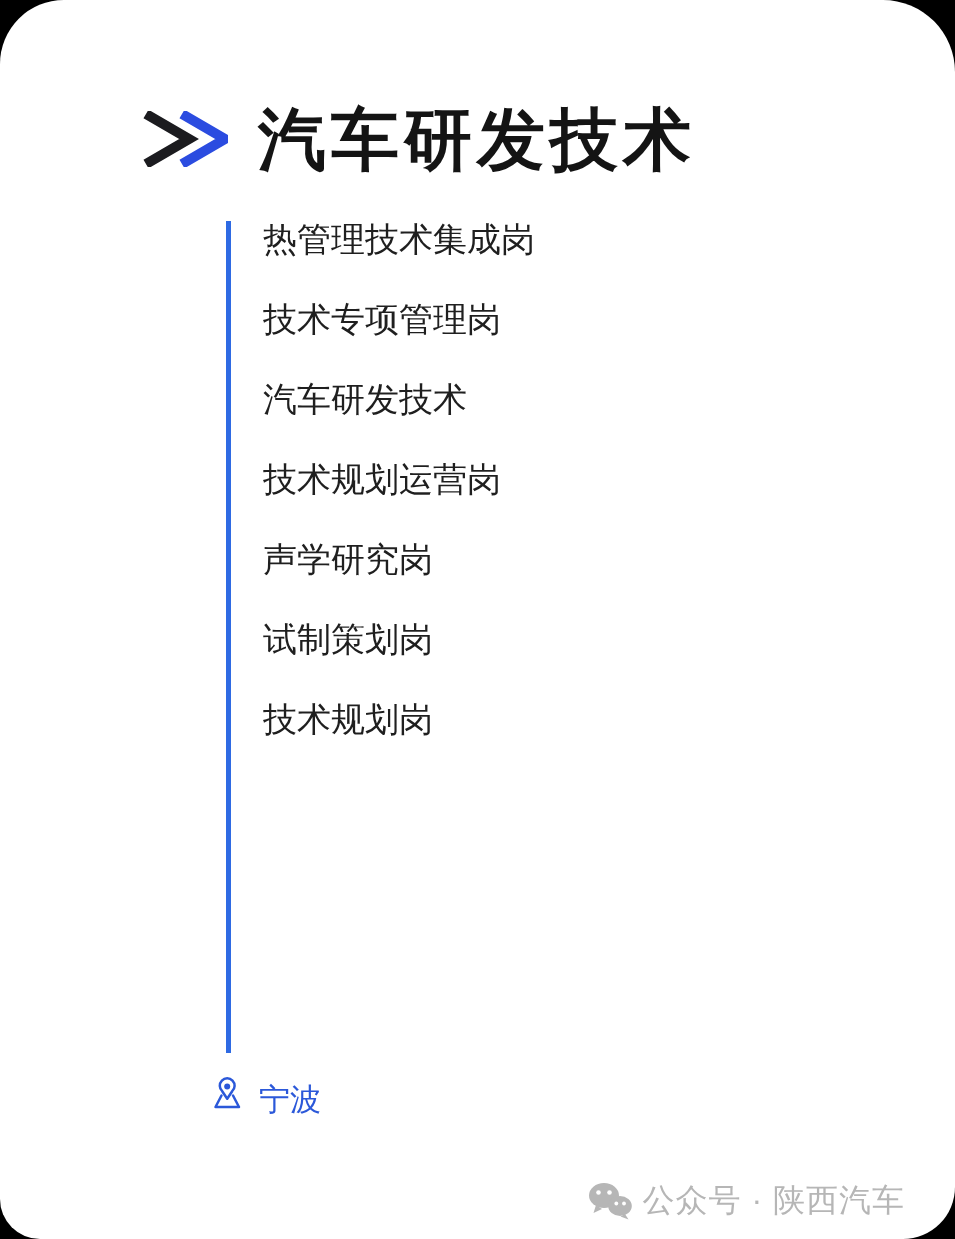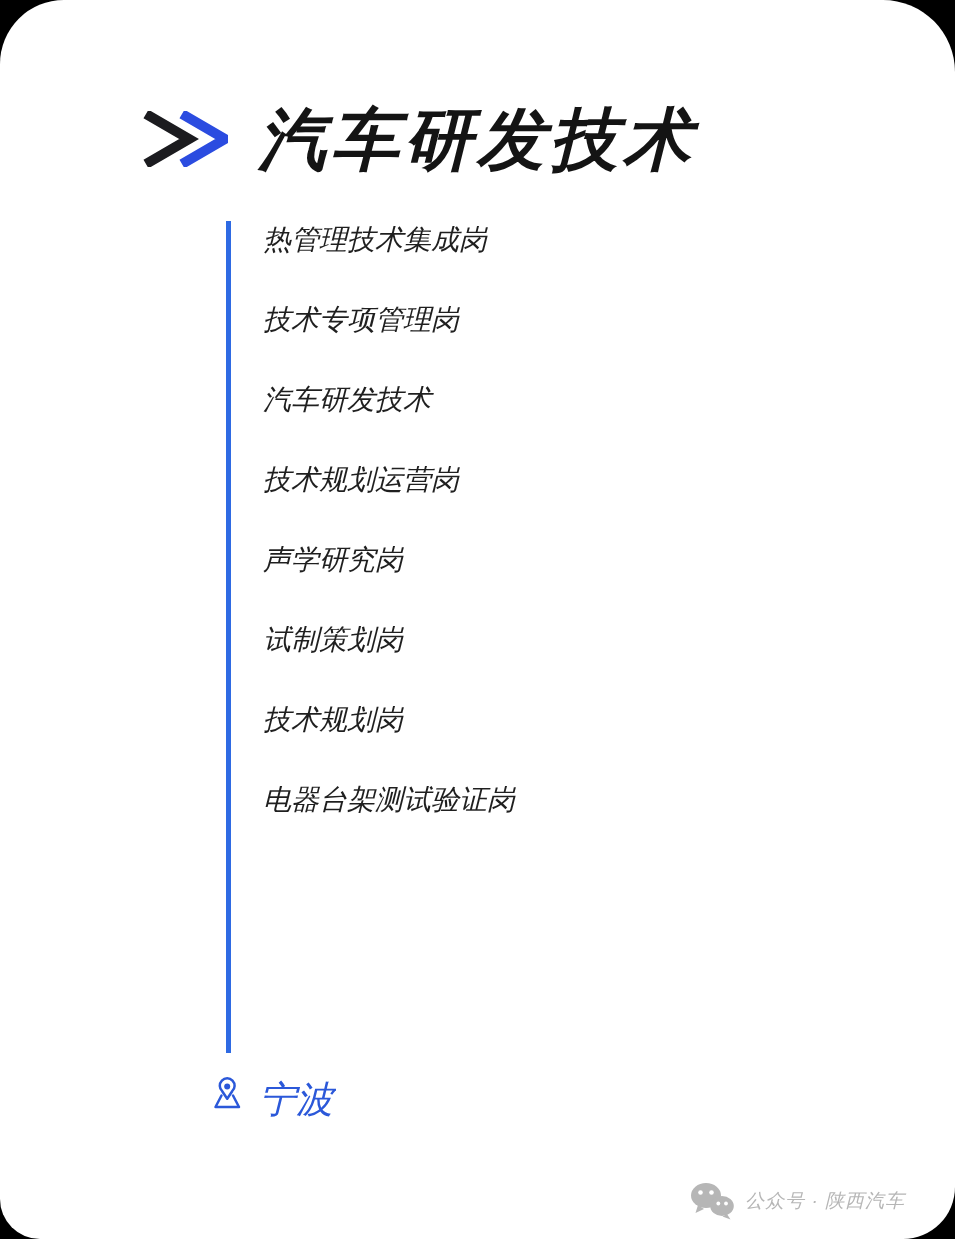--- a/index.html
+++ b/index.html
@@ -25,7 +25,6 @@
     width:955px;height:1239px;
     background:#ffffff;
     border-radius:64px 72px 52px 40px;
-    font-style:italic;
   }
   .header{
     position:absolute;left:143px;top:108px;height:62px;

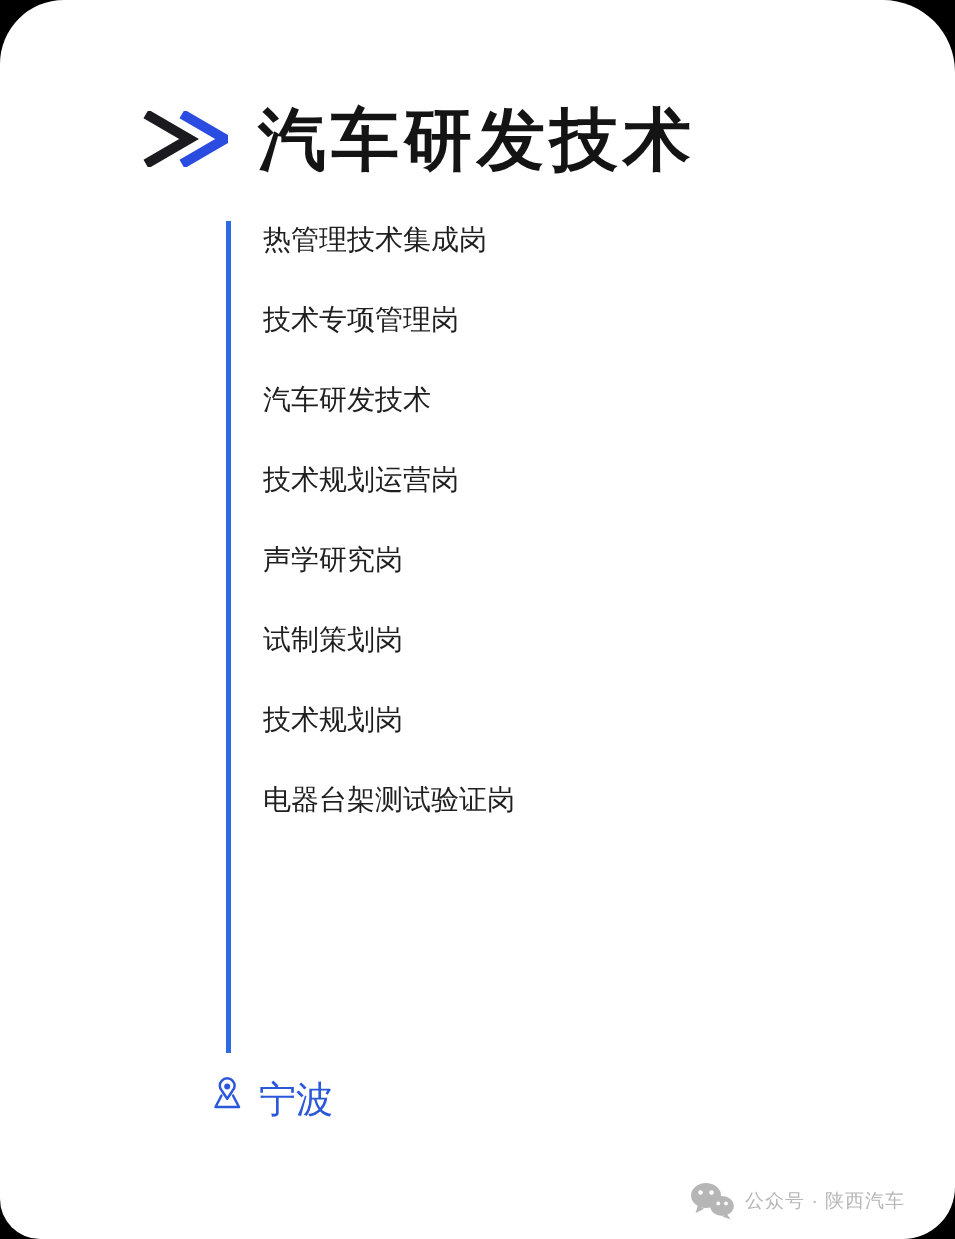--- a/index.html
+++ b/index.html
@@ -47,7 +47,7 @@
   .job-item{
     height:80px;display:flex;align-items:center;
     padding-left:37px;
-    font-size:28px;color:var(--ink);white-space:nowrap;
+    font-size:34px;color:var(--ink);white-space:nowrap;
   }
   .location{
     position:absolute;left:211px;top:1072px;height:42px;

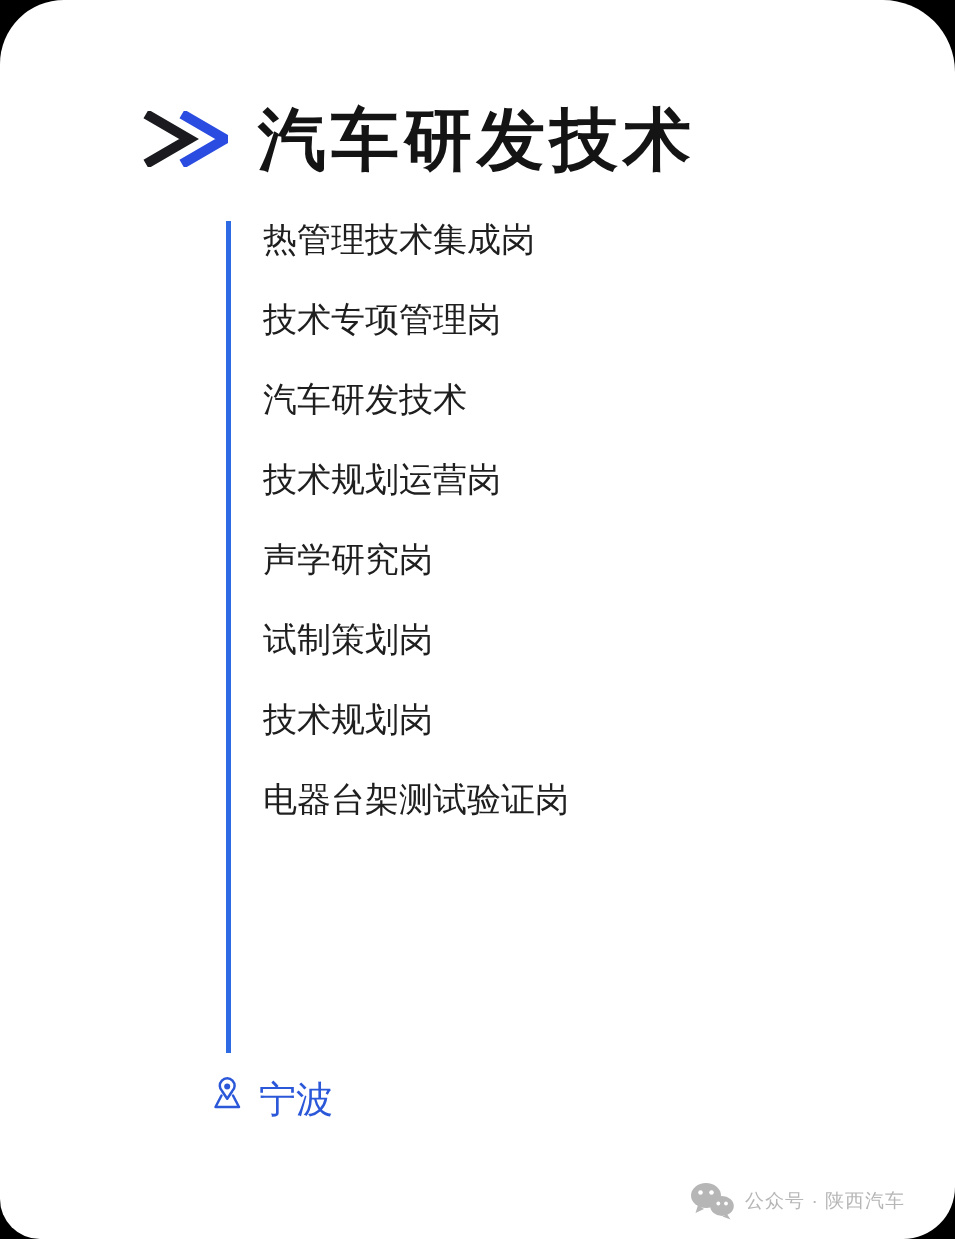--- a/index.html
+++ b/index.html
@@ -89,7 +89,6 @@
         <div class="job-item">声学研究岗</div>
         <div class="job-item">试制策划岗</div>
         <div class="job-item">技术规划岗</div>
-        <div class="job-item">电器台架测试验证岗</div>
       </div>
   </div>
 

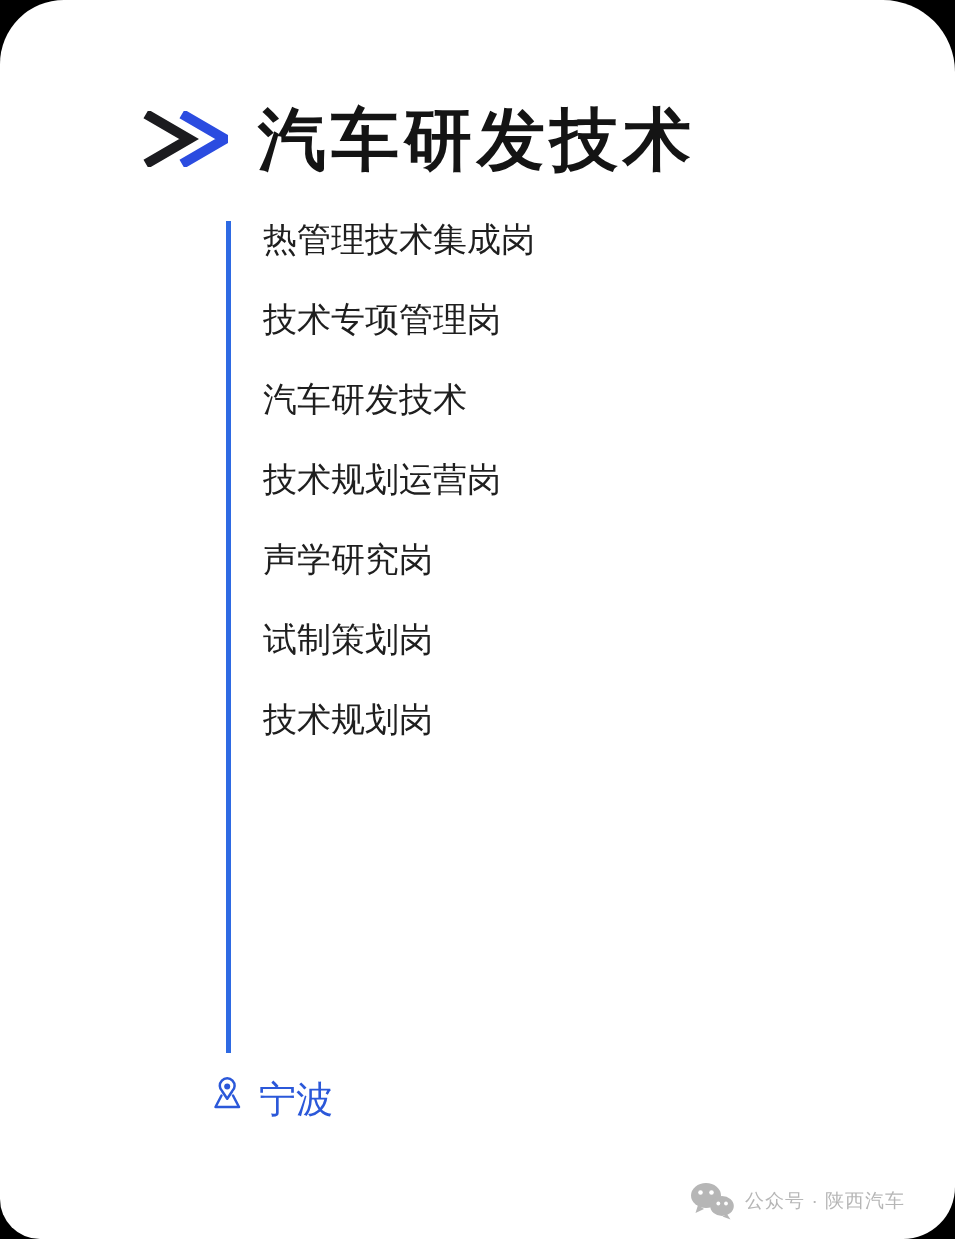--- a/index.html
+++ b/index.html
@@ -55,7 +55,7 @@
   }
   .location svg{display:block;}
   .location .label{
-    font-size:37px;color:var(--loc-blue);line-height:1;white-space:nowrap;margin-top:12px;
+    font-size:31px;color:var(--loc-blue);line-height:1;white-space:nowrap;margin-top:12px;
   }
   .watermark{
     position:absolute;top:1181px;right:50px;height:40px;

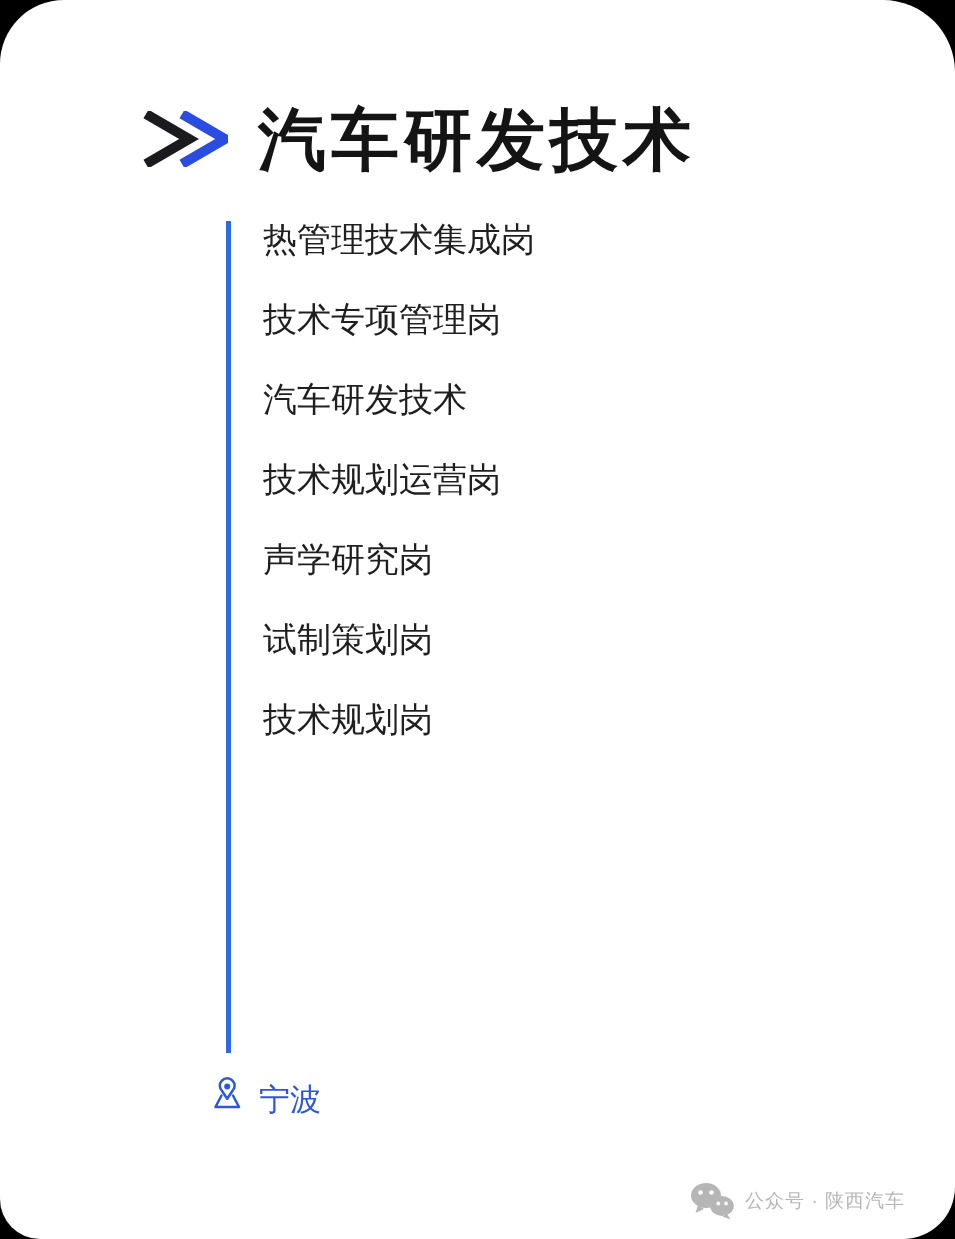--- a/index.html
+++ b/index.html
@@ -60,7 +60,7 @@
   .watermark{
     position:absolute;top:1181px;right:50px;height:40px;
     display:flex;align-items:center;gap:10px;
-    color:var(--wm-gray);font-size:19px;letter-spacing:1px;white-space:nowrap;
+    color:var(--wm-gray);font-size:32px;letter-spacing:1px;white-space:nowrap;
   }
   .watermark svg{display:block;}
 </style>

